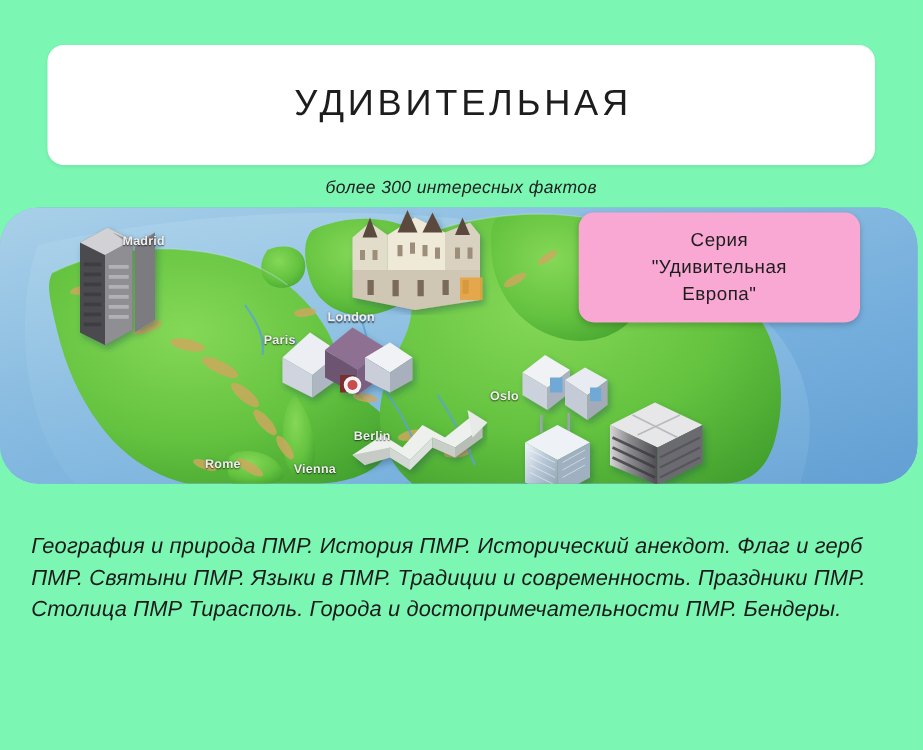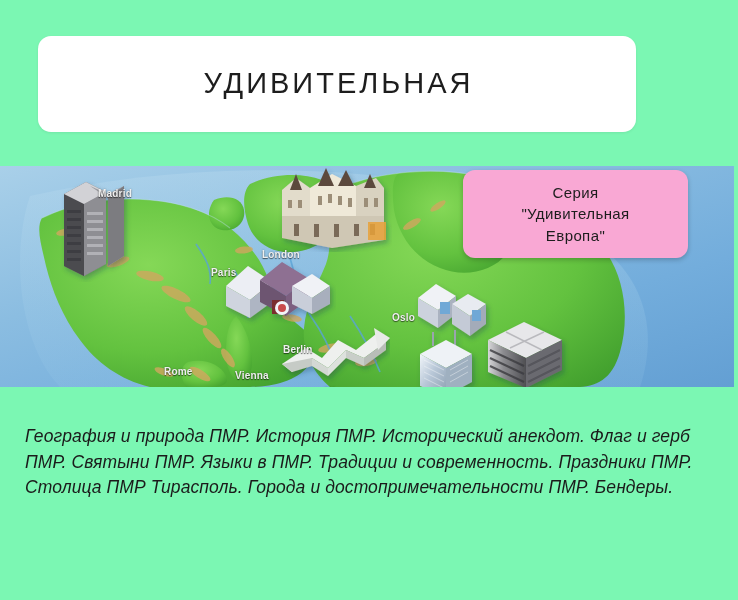--- a/index.html
+++ b/index.html
@@ -25,7 +25,7 @@
     position: absolute;
     left: 38px;
     top: 36px;
-    width: 598px;
+    width: 662px;
     height: 96px;
     background: #ffffff;
     border-radius: 13px;

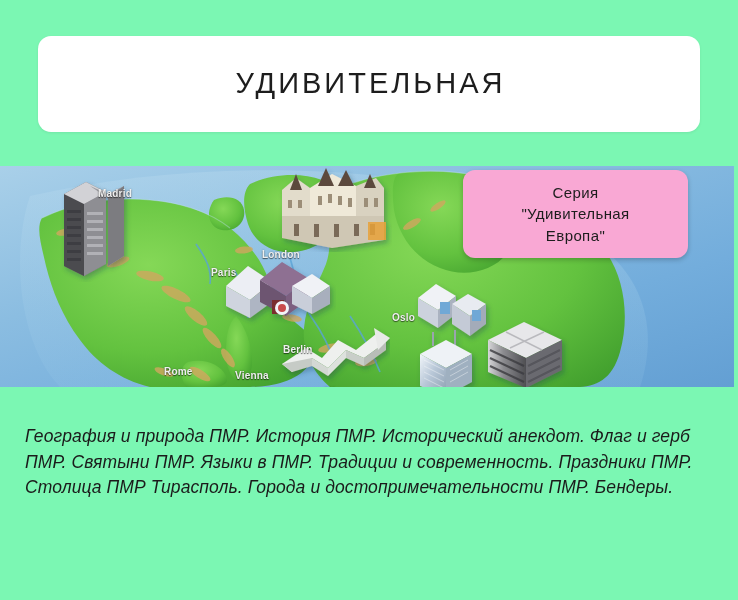--- a/index.html
+++ b/index.html
@@ -159,6 +159,7 @@
     <div class="title-line-1">УДИВИТЕЛЬНАЯ</div>
   </div>
 
+  <div class="subtitle">более 300 интересных фактов</div>
 
   <div class="map-band">
 

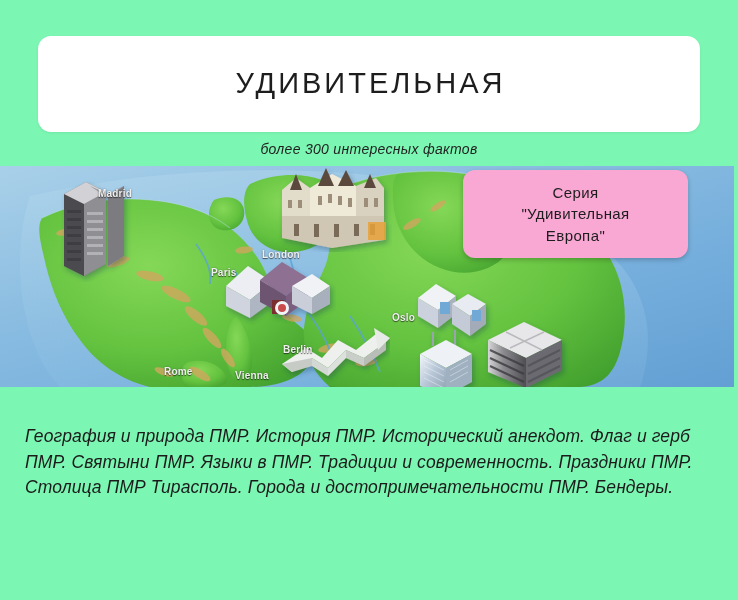--- a/index.html
+++ b/index.html
@@ -83,6 +83,7 @@
     overflow: hidden;
     background:
       radial-gradient(150% 110% at 18% 45%, #a8cfe8 0%, #8fc0e2 22%, #79b0dc 48%, #6ba6d6 70%, #62a0d3 100%);
+    border-radius: 31px;
   }
   .map-svg {
     position: absolute;

